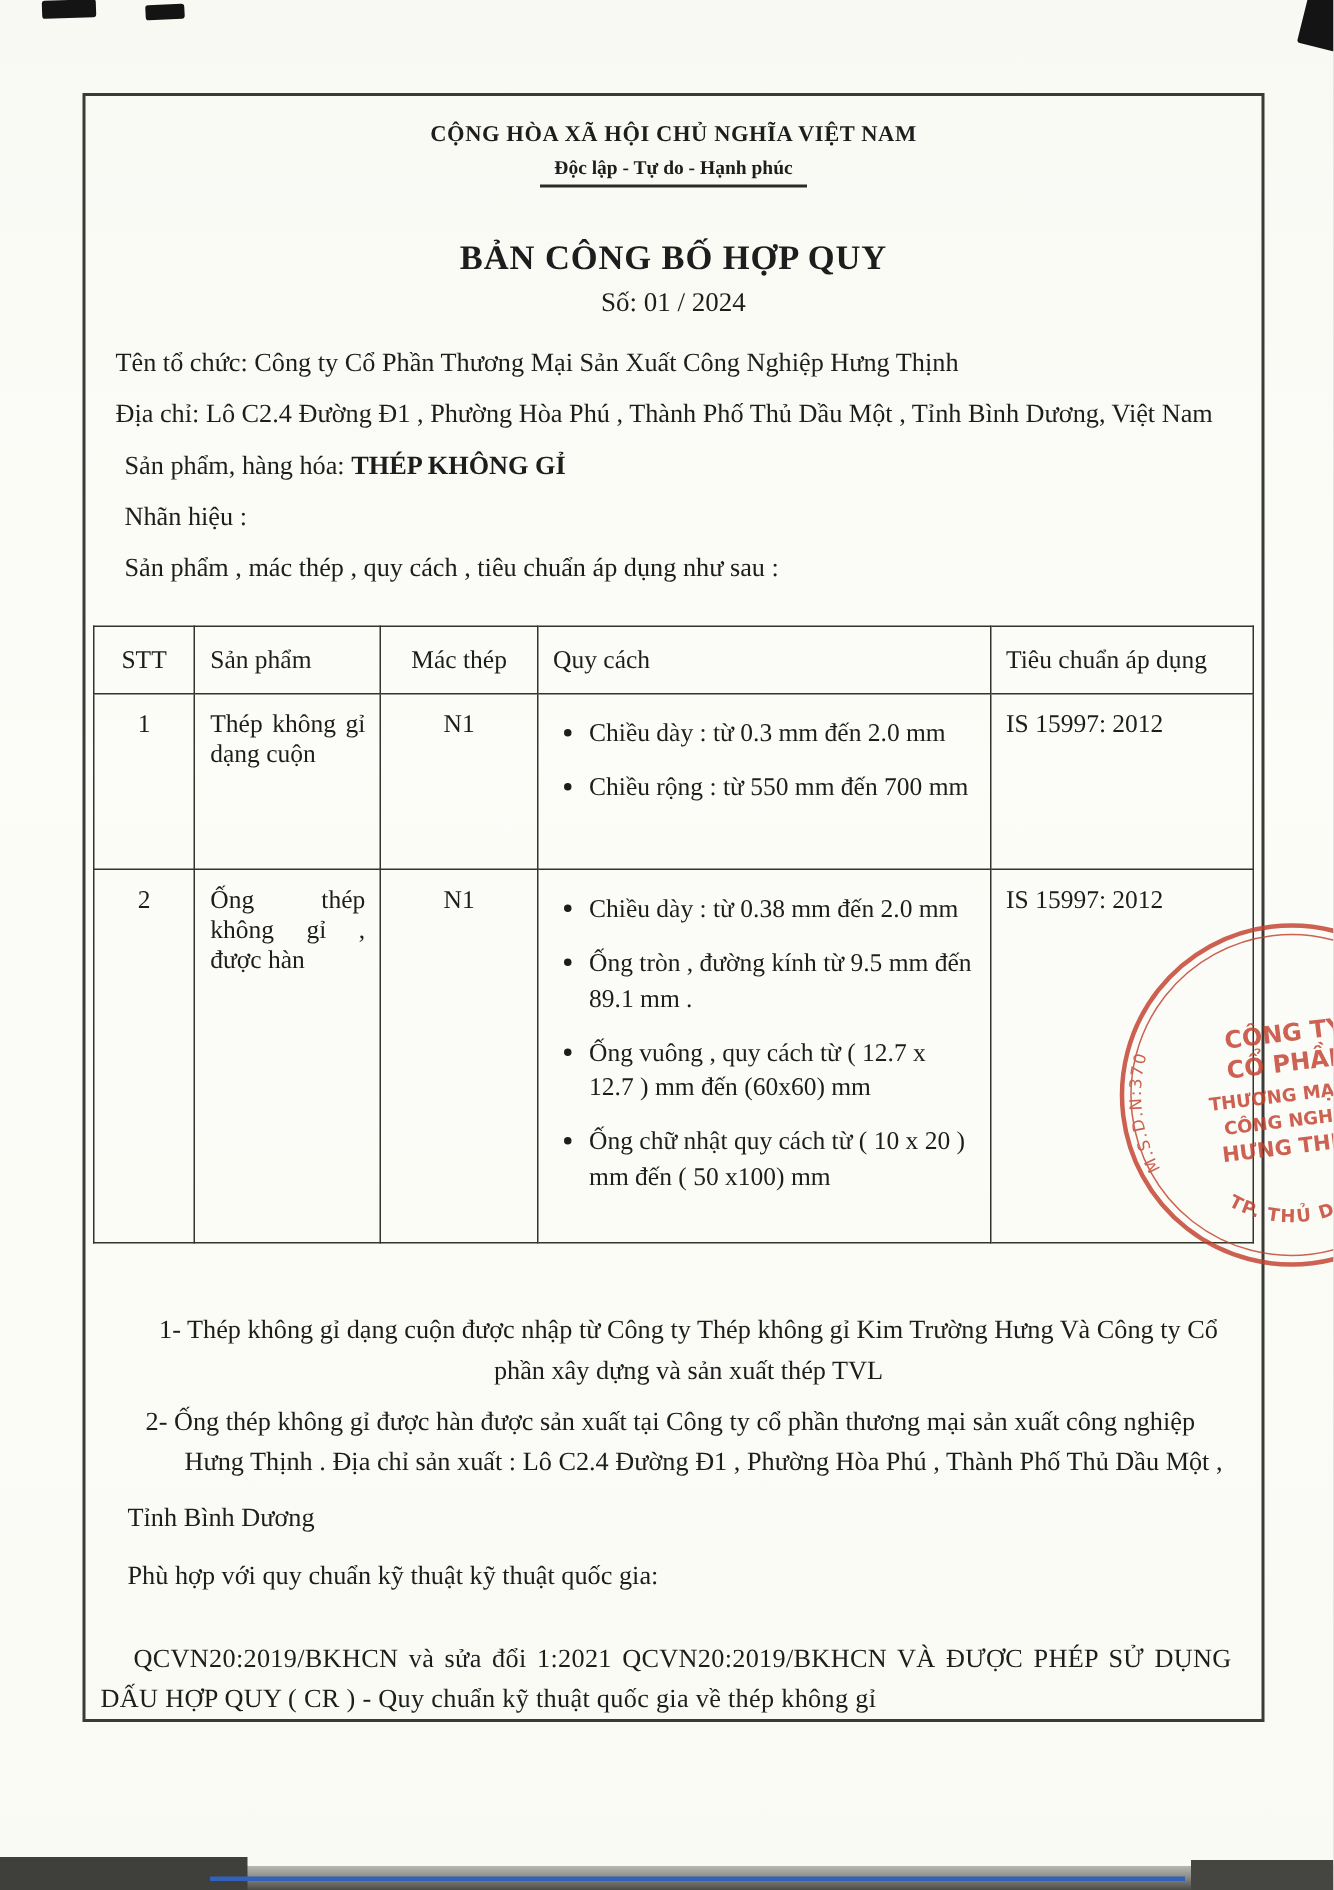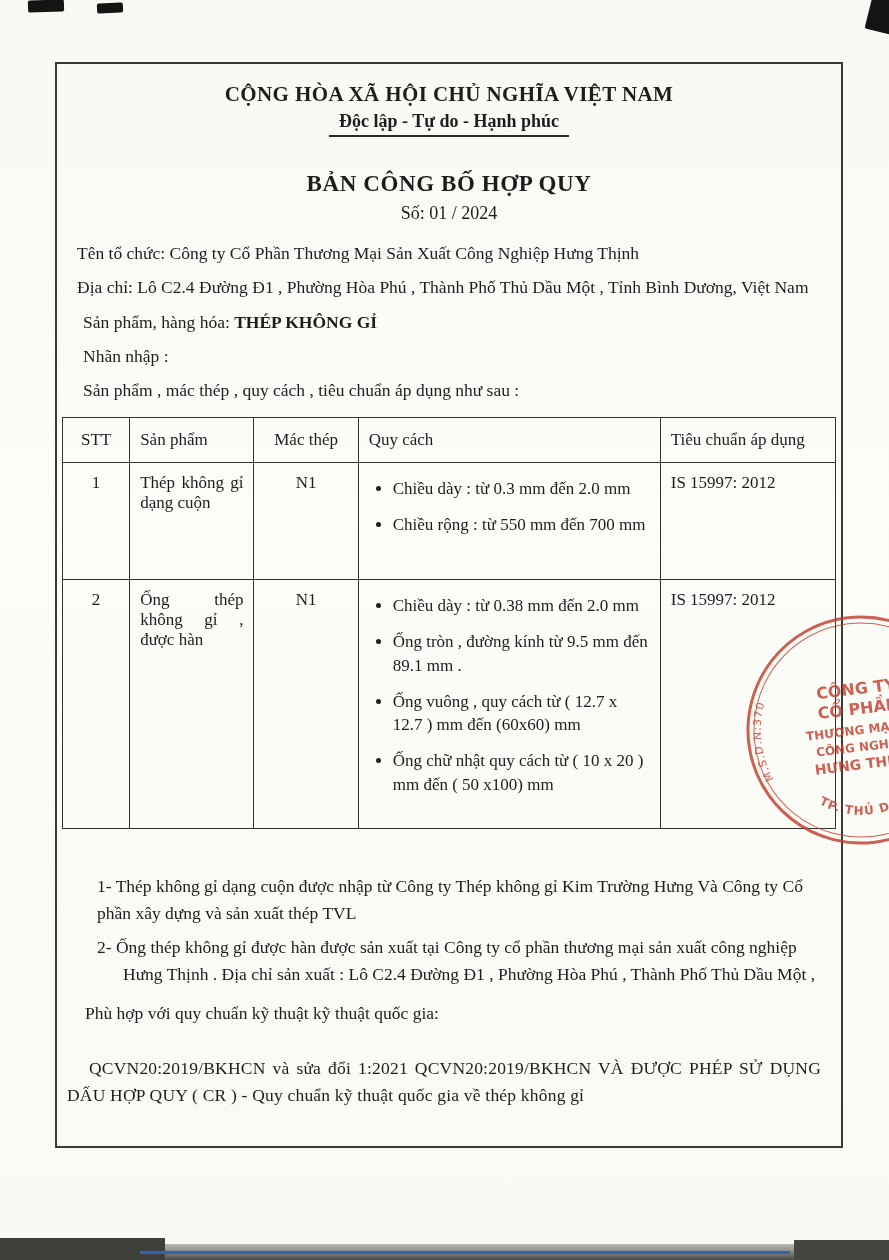--- a/index.html
+++ b/index.html
@@ -36,7 +36,7 @@
   }
 
   .center{text-align:center;}
-  .nat-header{font-size:21px;font-weight:bold;letter-spacing:.4px;margin:6px 0 4px;}
+  .nat-header{font-size:15px;font-weight:bold;letter-spacing:.4px;margin:6px 0 4px;}
   .motto-wrap{margin:2px 0 0;}
   .motto{
     display:inline-block;font-size:18px;font-weight:bold;

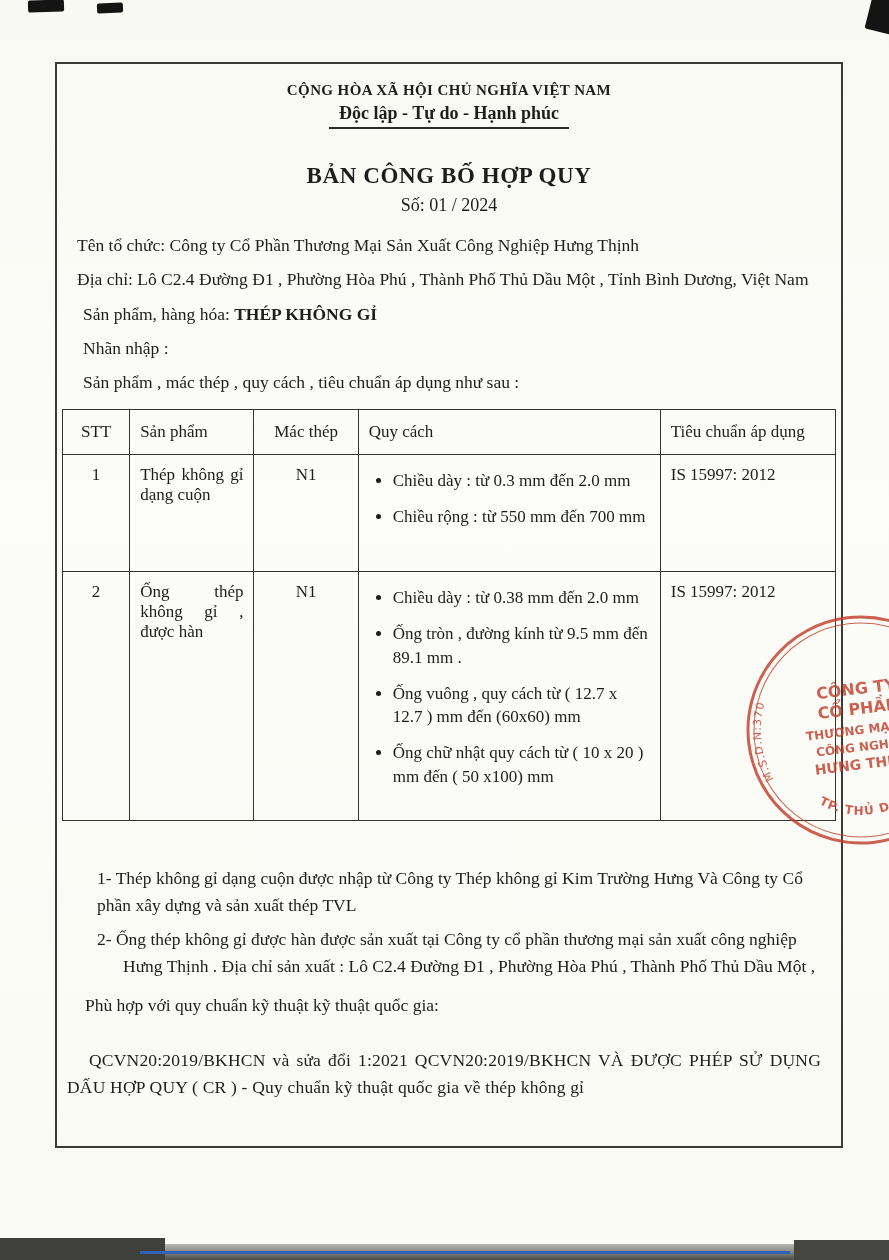--- a/index.html
+++ b/index.html
@@ -39,7 +39,7 @@
   .nat-header{font-size:15px;font-weight:bold;letter-spacing:.4px;margin:6px 0 4px;}
   .motto-wrap{margin:2px 0 0;}
   .motto{
-    display:inline-block;font-size:18px;font-weight:bold;
+    display:inline-block;font-size:13px;font-weight:bold;
     border-bottom:2px solid #2a2a2a;padding:0 10px 3px;
   }
   .doc-title{font-size:23px;font-weight:bold;letter-spacing:.6px;margin:34px 0 6px;}

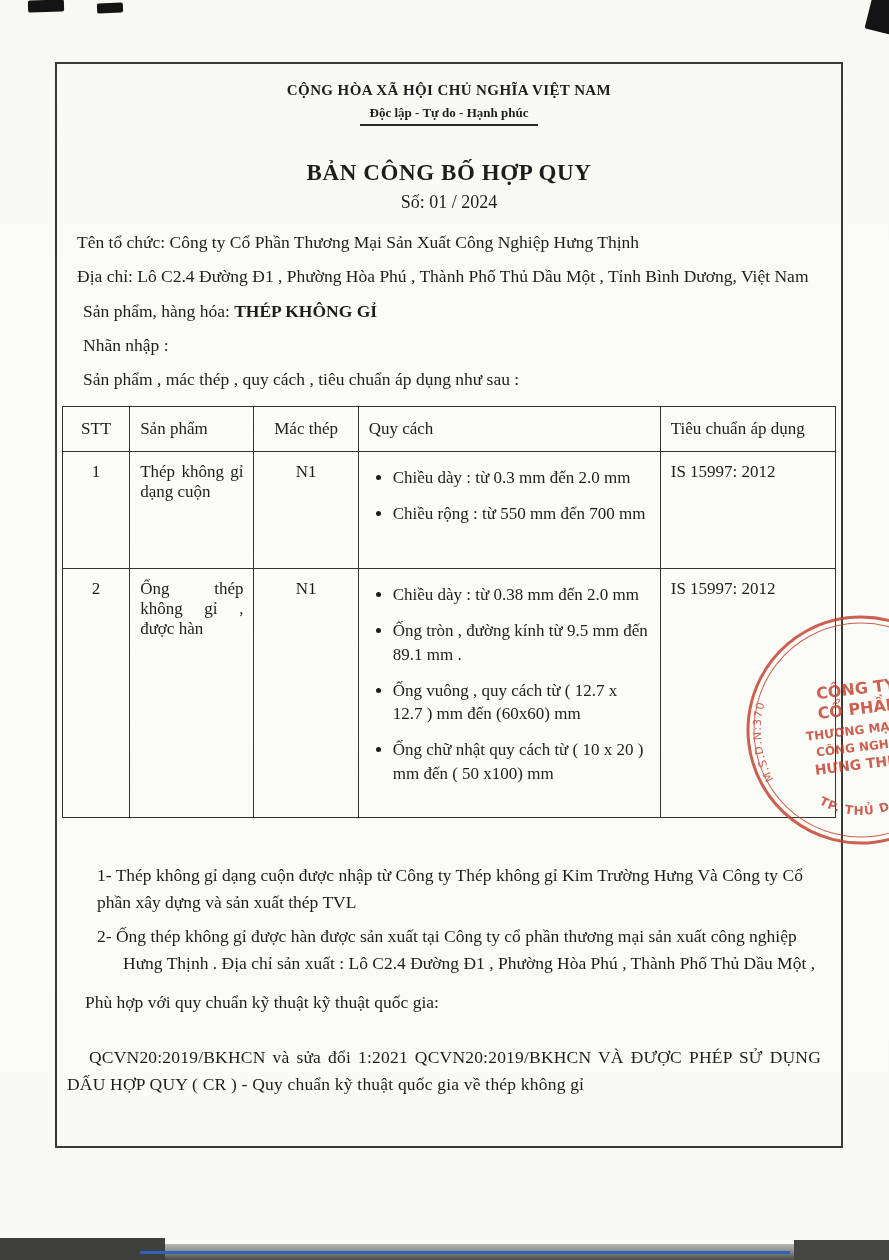--- a/index.html
+++ b/index.html
@@ -116,7 +116,7 @@
     <p class="para">Tên tổ chức: Công ty Cổ Phần Thương Mại Sản Xuất Công Nghiệp Hưng Thịnh</p>
     <p class="para">Địa chỉ: Lô C2.4 Đường Đ1 , Phường Hòa Phú , Thành Phố Thủ Dầu Một , Tỉnh Bình Dương, Việt Nam</p>
     <p class="para indent-sm"><span>Sản phẩm, hàng hóa: </span><span class="bold">THÉP KHÔNG GỈ</span></p>
-    <p class="para indent-sm">Nhãn nhập :</p>
+    <p class="para indent-sm">Nhãn hiệu :</p>
     <p class="para indent-sm">Sản phẩm , mác thép , quy cách , tiêu chuẩn áp dụng như sau :</p>
 
     <table class="spec">

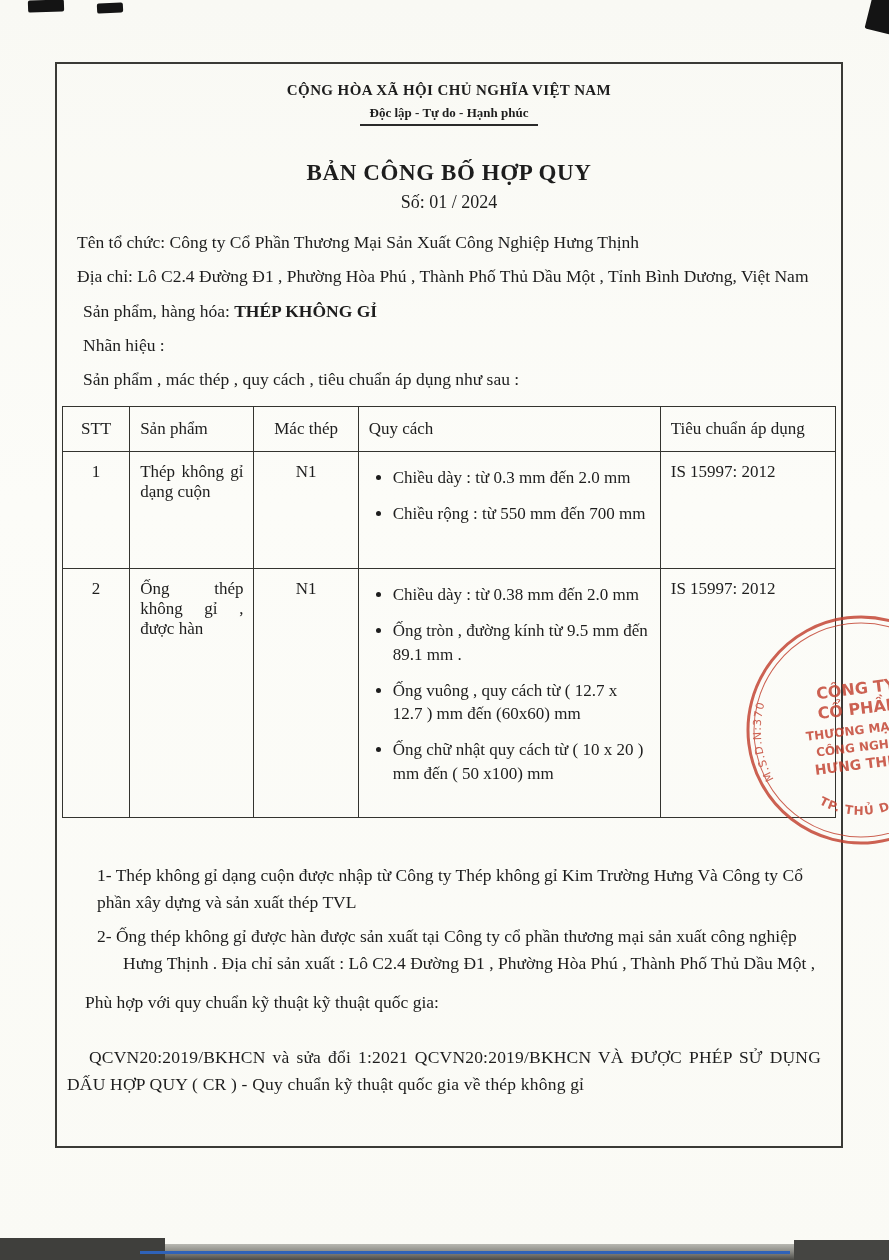--- a/index.html
+++ b/index.html
@@ -53,7 +53,7 @@
   table.spec{
     border-collapse:collapse;
     width:774px;
-    margin:14px 0 0 -15px;
+    margin:26px 0 0 -15px;
     font-size:17px;
     padding-left:16px;
   }

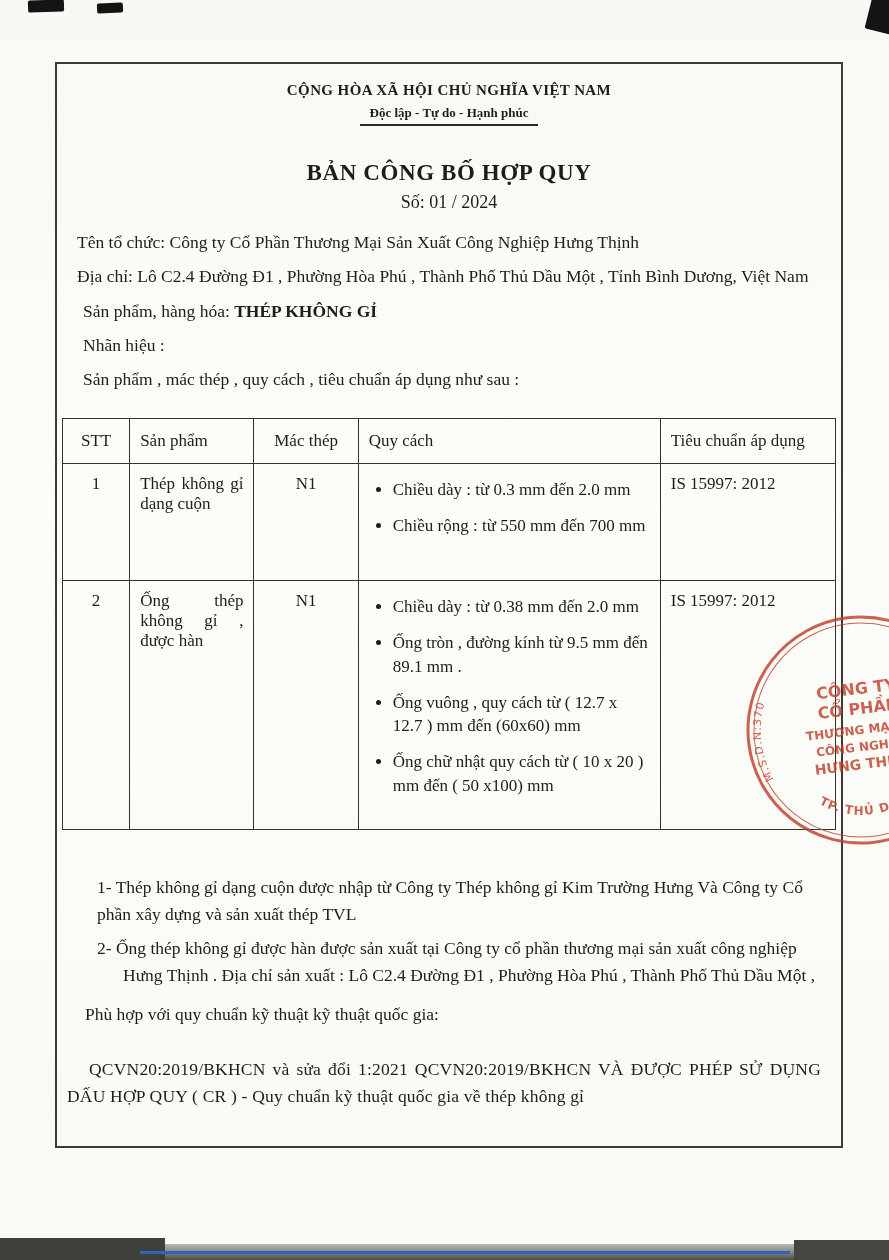--- a/index.html
+++ b/index.html
@@ -80,7 +80,7 @@
   
   .notes{margin-top:44px;}
   .note{font-size:17.5px;line-height:1.55;margin:6px 0;}
-  .note-1{margin-left:20px;}
+  .note-1{margin-left:20px;text-align:center;}
   .note-2{margin-left:20px;padding-left:26px;text-indent:-26px;}
   .note-3{margin-left:8px;margin-top:10px;}
   .note-4{margin-left:8px;margin-top:12px;}

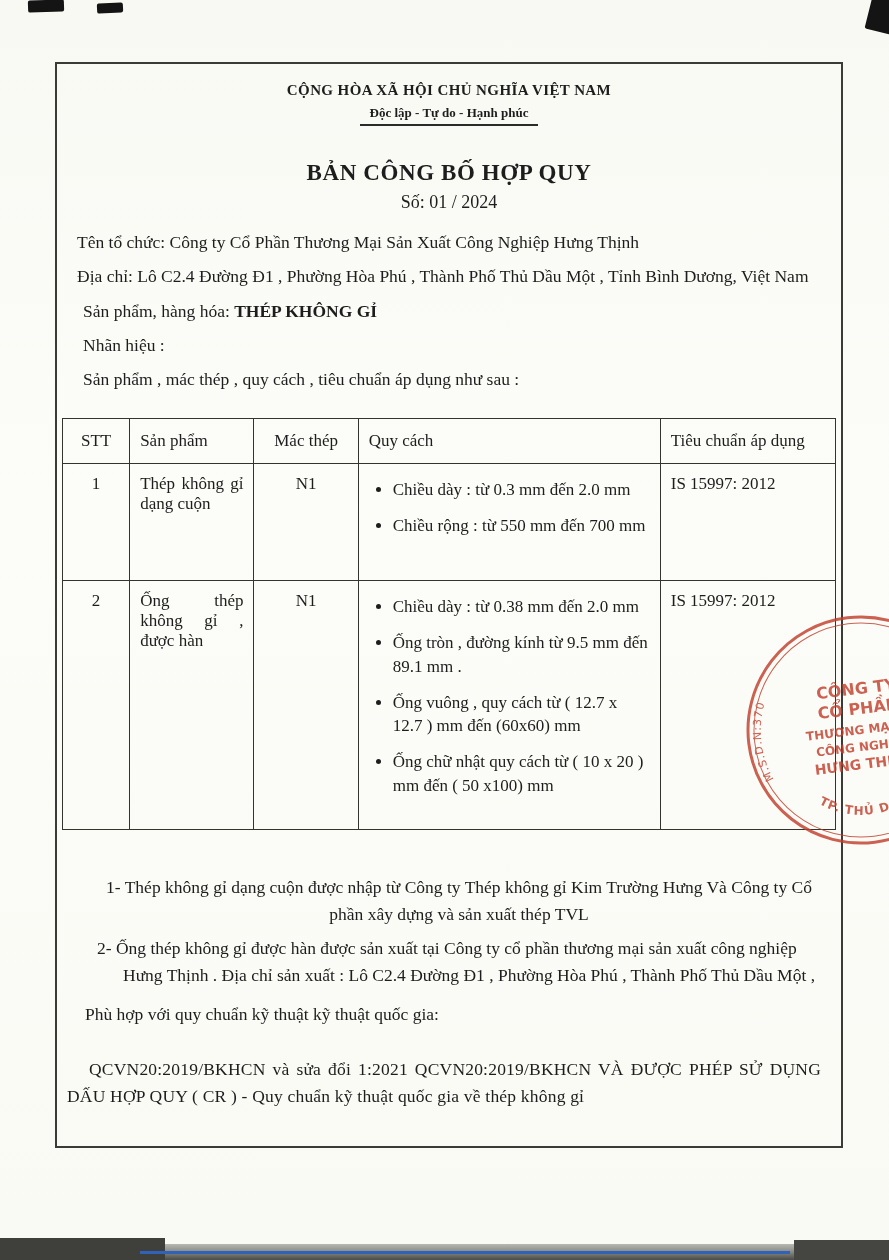--- a/index.html
+++ b/index.html
@@ -162,6 +162,7 @@
     <div class="notes">
       <p class="note note-1">1- Thép không gỉ dạng cuộn được nhập từ Công ty Thép không gỉ Kim Trường Hưng Và Công ty Cổ phần xây dựng và sản xuất thép TVL</p>
       <p class="note note-2">2- Ống thép không gỉ được hàn được sản xuất tại Công ty cổ phần thương mại sản xuất công nghiệp Hưng Thịnh . Địa chỉ sản xuất : Lô C2.4 Đường Đ1 , Phường Hòa Phú , Thành Phố Thủ Dầu Một ,</p>
+      <p class="note note-3">Tỉnh Bình Dương</p>
       <p class="note note-4">Phù hợp với quy chuẩn kỹ thuật kỹ thuật quốc gia:</p>
       <p class="note note-5">QCVN20:2019/BKHCN và sửa đổi 1:2021 QCVN20:2019/BKHCN VÀ ĐƯỢC PHÉP SỬ DỤNG DẤU HỢP QUY ( CR ) -  Quy chuẩn kỹ thuật quốc gia về thép không gỉ</p>
     </div>

